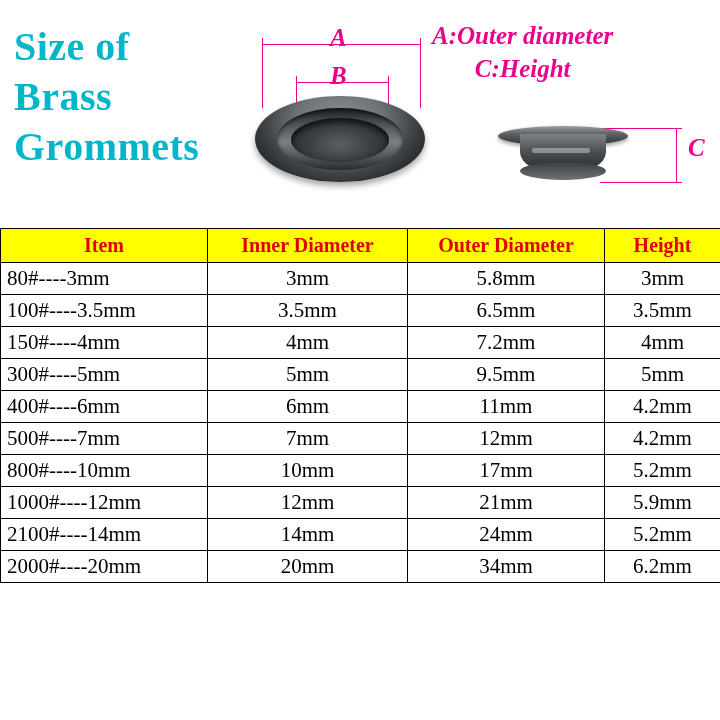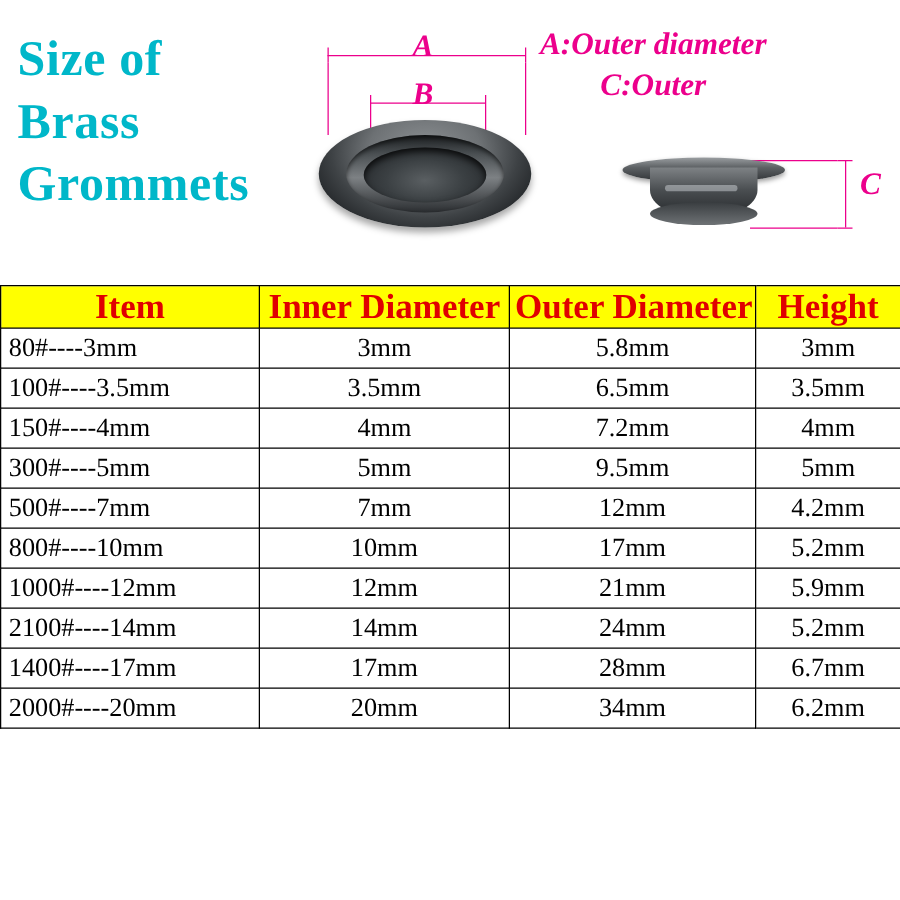--- a/index.html
+++ b/index.html
@@ -211,7 +211,7 @@
 
   <div class="legend">
     <div>A:Outer diameter</div>
-    <div>C:Outer</div>
+    <div>C:Height</div>
   </div>
 
   <div class="dim-letter dim-a">A</div>

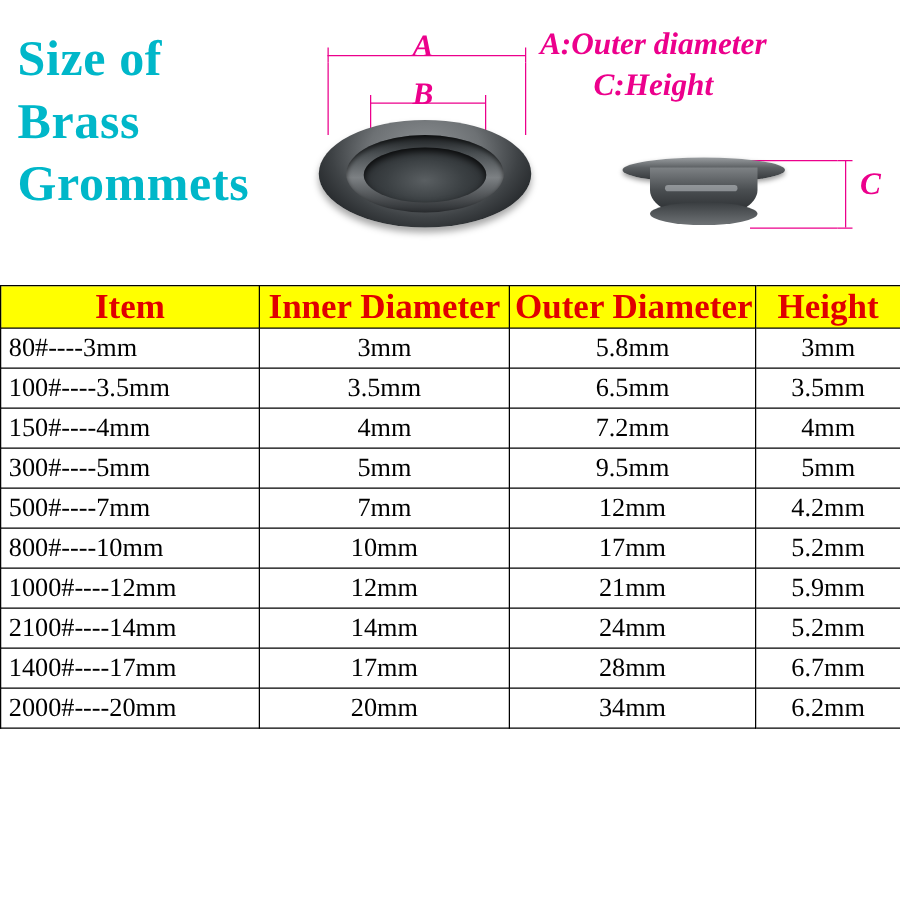--- a/index.html
+++ b/index.html
@@ -180,7 +180,7 @@
     background: #ffff00;
     color: #e00000;
     font-weight: bold;
-    font-size: 28px;
+    font-size: 20px;
     text-align: center;
     height: 33px;
   }

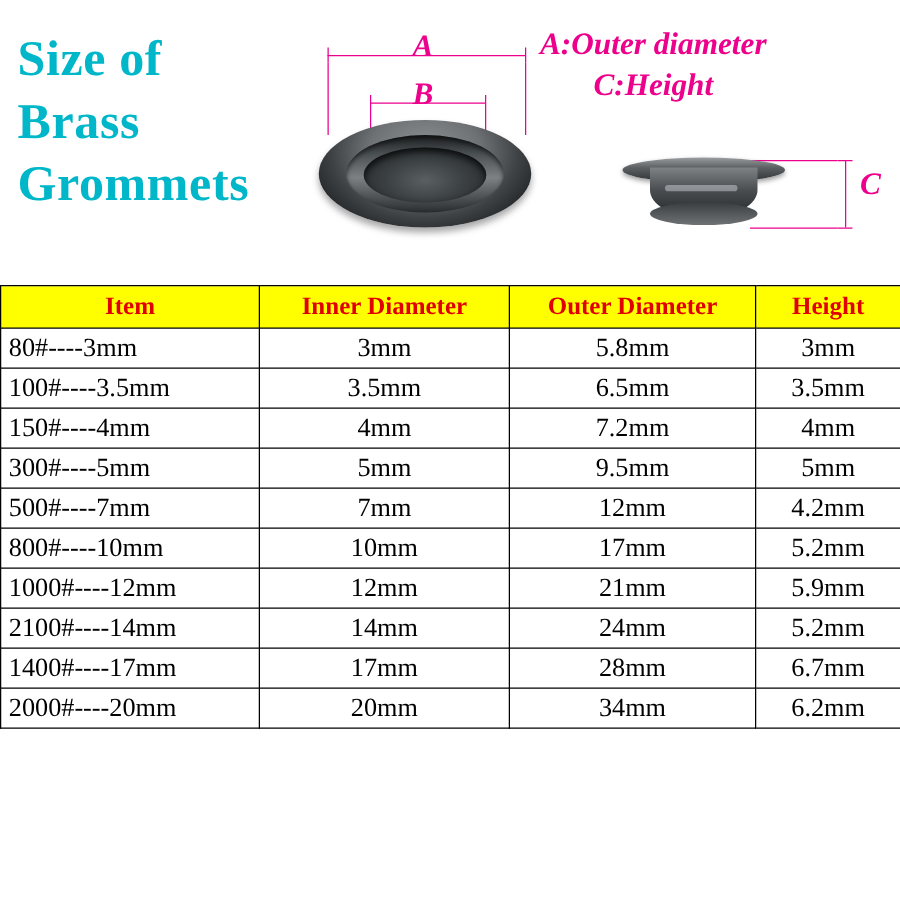--- a/index.html
+++ b/index.html
@@ -293,6 +293,12 @@
         <td>5mm</td>
       </tr>
       <tr>
+        <td class="item">400#----6mm</td>
+        <td>6mm</td>
+        <td>11mm</td>
+        <td>4.2mm</td>
+      </tr>
+      <tr>
         <td class="item">500#----7mm</td>
         <td>7mm</td>
         <td>12mm</td>

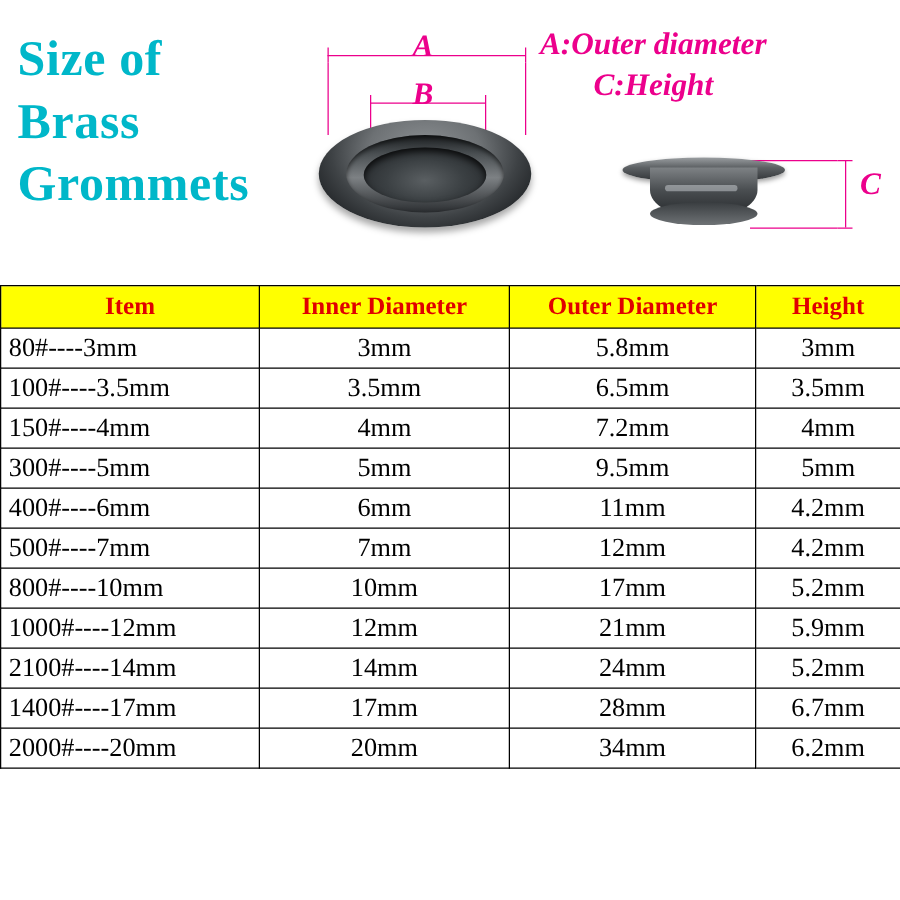--- a/index.html
+++ b/index.html
@@ -323,12 +323,6 @@
         <td>5.2mm</td>
       </tr>
       <tr>
-        <td class="item">1400#----17mm</td>
-        <td>17mm</td>
-        <td>28mm</td>
-        <td>6.7mm</td>
-      </tr>
-      <tr>
         <td class="item">2000#----20mm</td>
         <td>20mm</td>
         <td>34mm</td>

